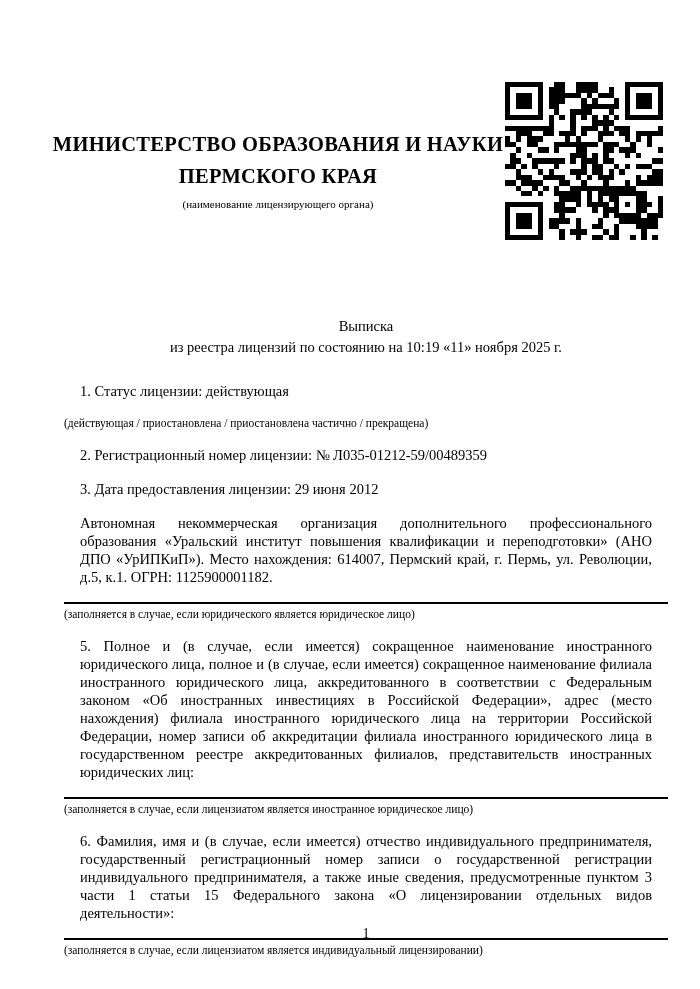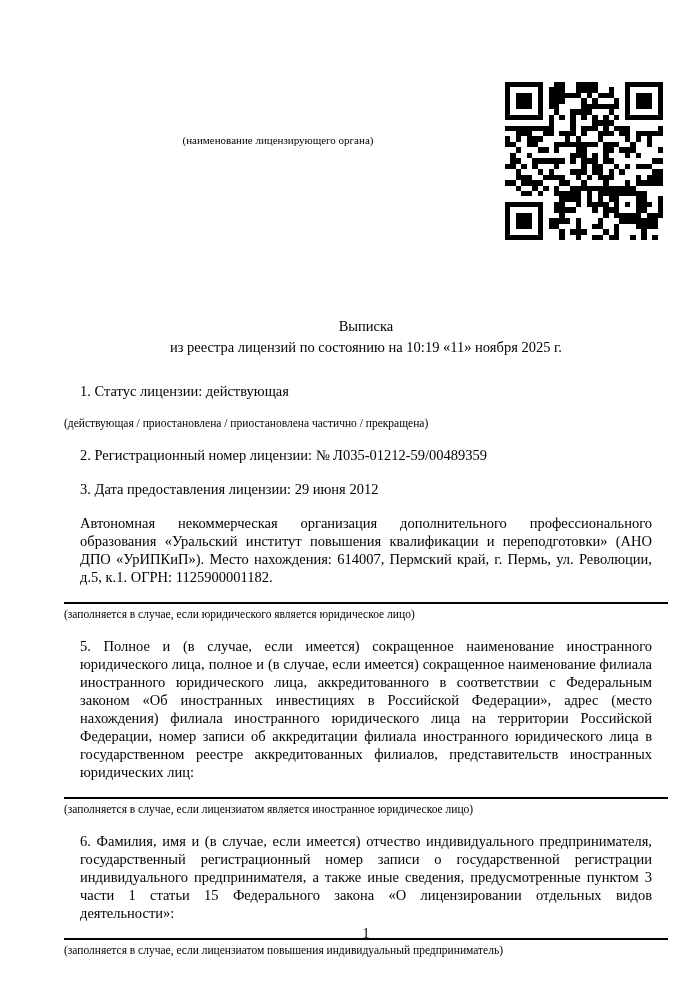--- a/index.html
+++ b/index.html
@@ -91,6 +91,10 @@
 <div class="page">
 
   <div class="ministry-block">
+    <div class="ministry-name">
+      <div>МИНИСТЕРСТВО ОБРАЗОВАНИЯ И НАУКИ</div>
+      <div>ПЕРМСКОГО КРАЯ</div>
+    </div>
     <div class="ministry-caption">(наименование лицензирующего органа)</div>
   </div>
 

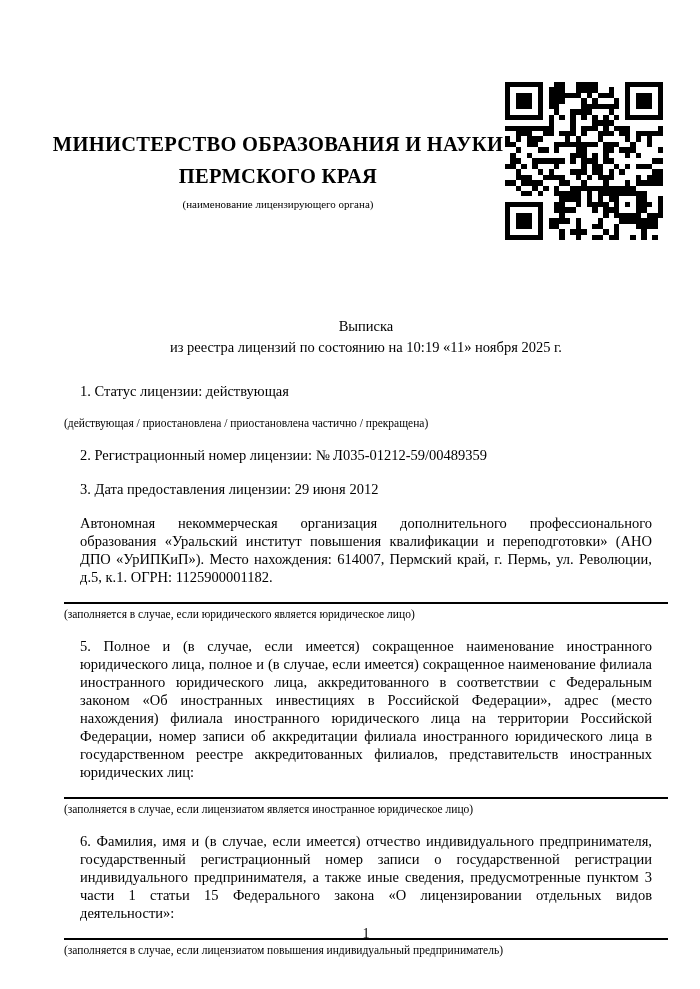--- a/index.html
+++ b/index.html
@@ -560,7 +560,7 @@
 
     <p class="just mt20">6. Фамилия, имя и (в случае, если имеется) отчество индивидуального предпринимателя, государственный регистрационный номер записи о государственной регистрации индивидуального предпринимателя, а также иные сведения, предусмотренные пунктом 3 части 1 статьи 15 Федерального закона «О лицензировании отдельных видов деятельности»:</p>
     <hr class="rule rule-gap9">
-    <div class="cap">(заполняется в случае, если лицензиатом повышения индивидуальный предприниматель)</div>
+    <div class="cap">(заполняется в случае, если лицензиатом является индивидуальный лицензировании)</div>
 
 
   </div>

